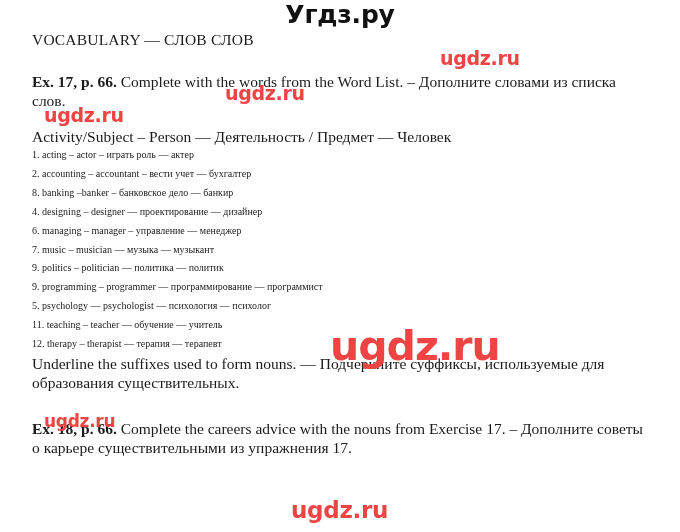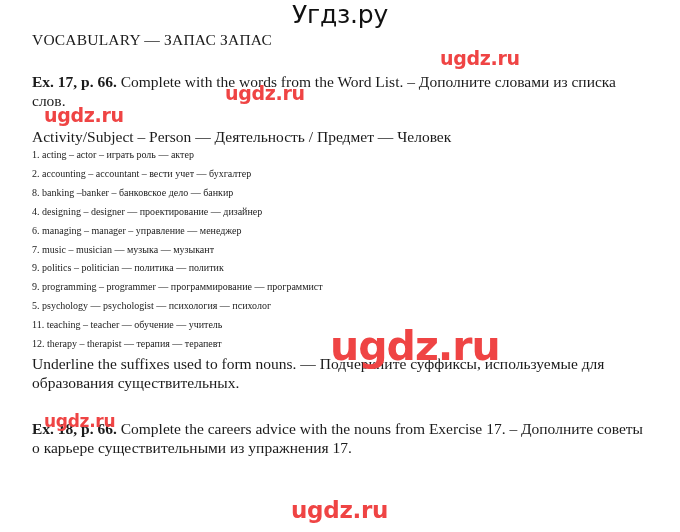--- a/index.html
+++ b/index.html
@@ -24,7 +24,7 @@
     width: 680px;
     text-align: center;
     font-family: "DejaVu Sans", "Liberation Sans", sans-serif;
-    font-weight: normal;
+    font-weight: bold;
     font-size: 25px;
     letter-spacing: -0.2px;
     color: #111111;

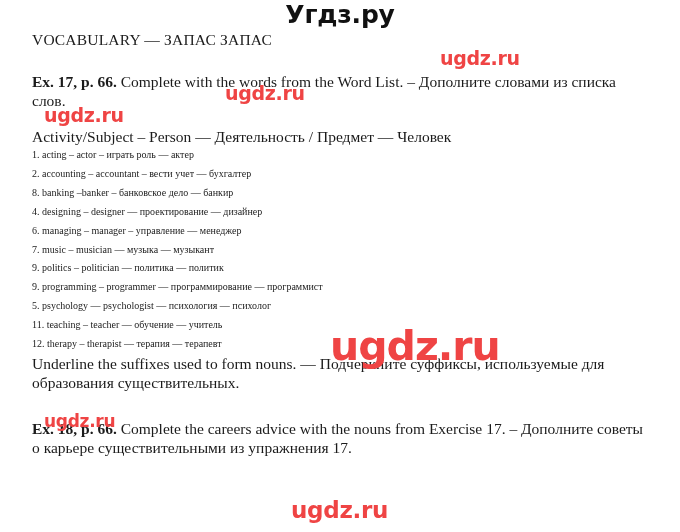--- a/index.html
+++ b/index.html
@@ -107,7 +107,7 @@
 
 <div class="doc">
 
-  <div class="section-title">VOCABULARY — ЗАПАС ЗАПАС</div>
+  <div class="section-title">VOCABULARY — СЛОВ СЛОВ</div>
 
   <p class="para">
     <span class="lead">Ex. 17, p. 66.</span><span> Complete with the words from the Word List. – Дополните словами из списка слов.</span>

